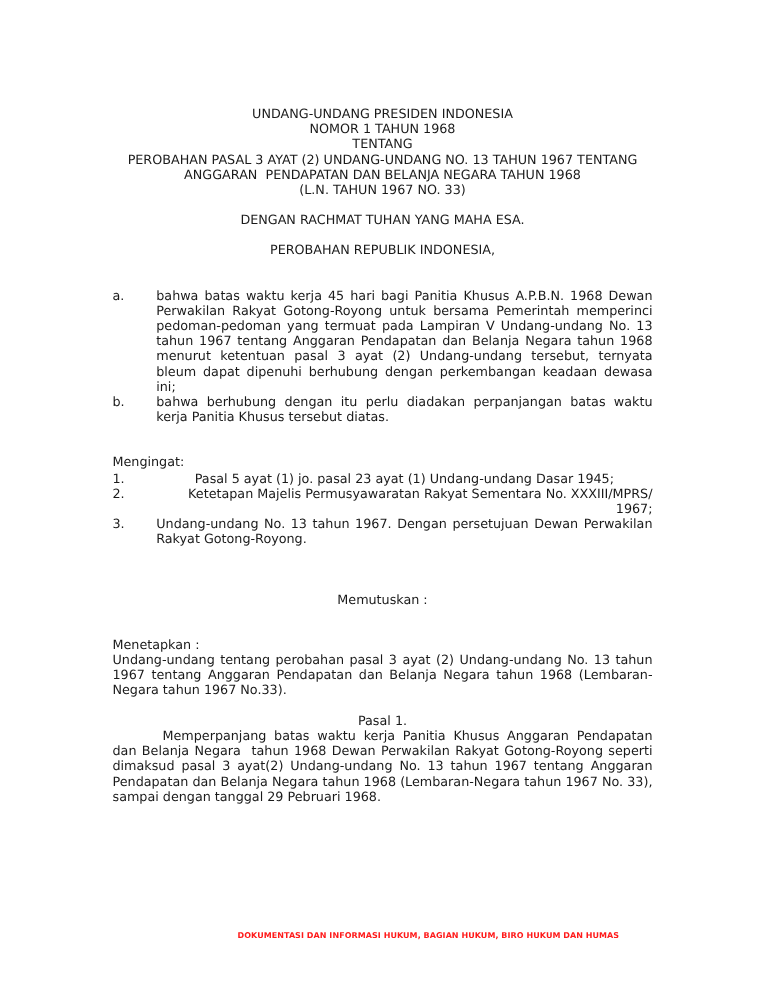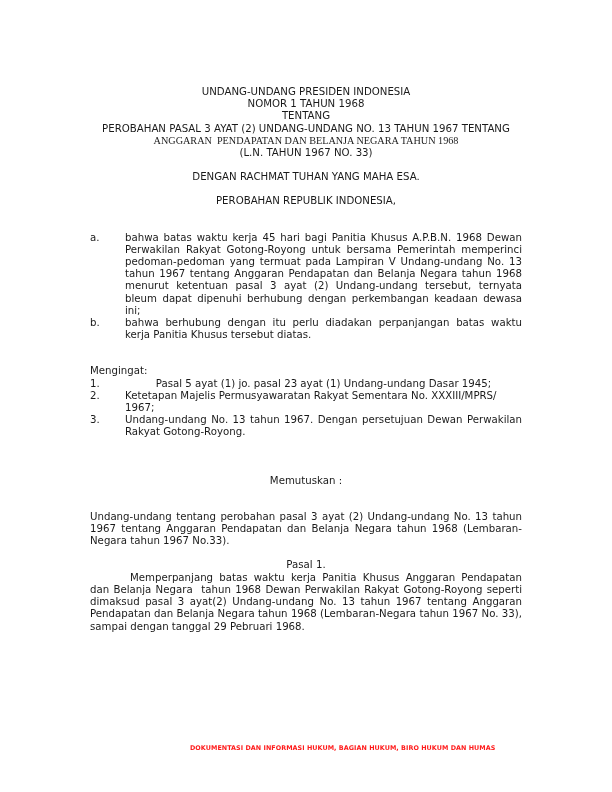--- a/index.html
+++ b/index.html
@@ -27,7 +27,7 @@
     <div>NOMOR 1 TAHUN 1968</div>
     <div>TENTANG</div>
     <div style="white-space:nowrap;margin-left:-10px;margin-right:-10px;">PEROBAHAN PASAL 3 AYAT (2) UNDANG-UNDANG NO. 13 TAHUN 1967 TENTANG</div>
-    <div style="white-space:pre;font-family:Liberation Serif, serif;">ANGGARAN  PENDAPATAN DAN BELANJA NEGARA TAHUN 1968</div>
+    <div style="white-space:pre;">ANGGARAN  PENDAPATAN DAN BELANJA NEGARA TAHUN 1968</div>
     <div>(L.N. TAHUN 1967 NO. 33)</div>
   </div>
   <div class="gap-s"></div>

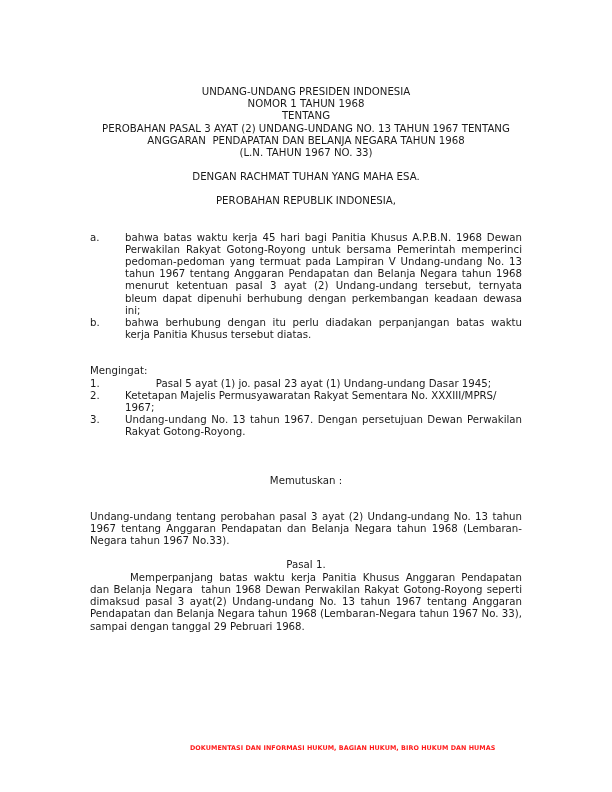--- a/index.html
+++ b/index.html
@@ -56,7 +56,7 @@
     </div>
     <div class="li">
       <span class="num">2.</span>
-      <span class="txt" style="text-align:left;">Ketetapan Majelis Permusyawaratan Rakyat Sementara No. XXXIII/MPRS/ 1967;</span>
+      <span class="txt" style="text-align:right;">Ketetapan Majelis Permusyawaratan Rakyat Sementara No. XXXIII/MPRS/ 1967;</span>
     </div>
     <div class="li">
       <span class="num">3.</span>

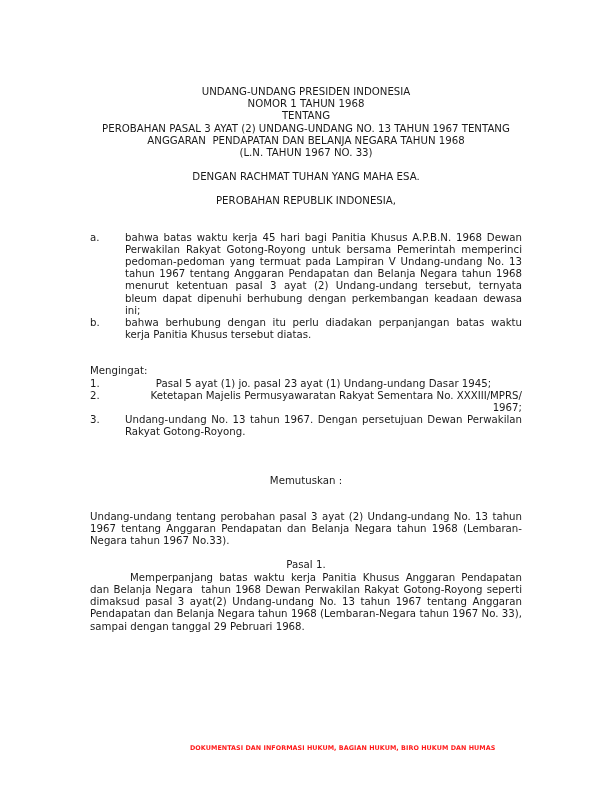--- a/index.html
+++ b/index.html
@@ -68,6 +68,7 @@
   <div class="center">Memutuskan :</div>
   <div class="gap-l"></div>
 
+  <div>Menetapkan :</div>
   <div class="just">Undang-undang tentang perobahan pasal 3 ayat (2) Undang-undang No. 13 tahun 1967 tentang Anggaran Pendapatan dan Belanja Negara tahun 1968 (Lembaran-Negara tahun 1967 No.33).</div>
   <div class="gap-s"></div>
 

